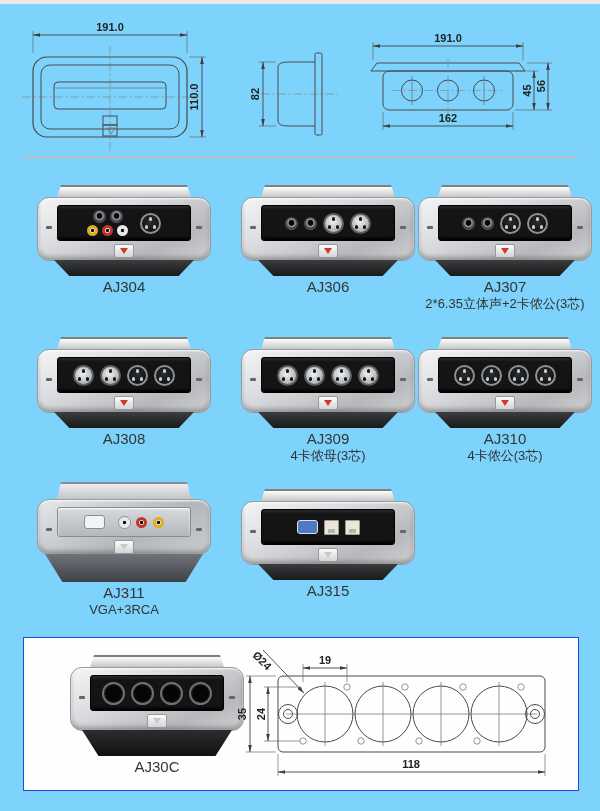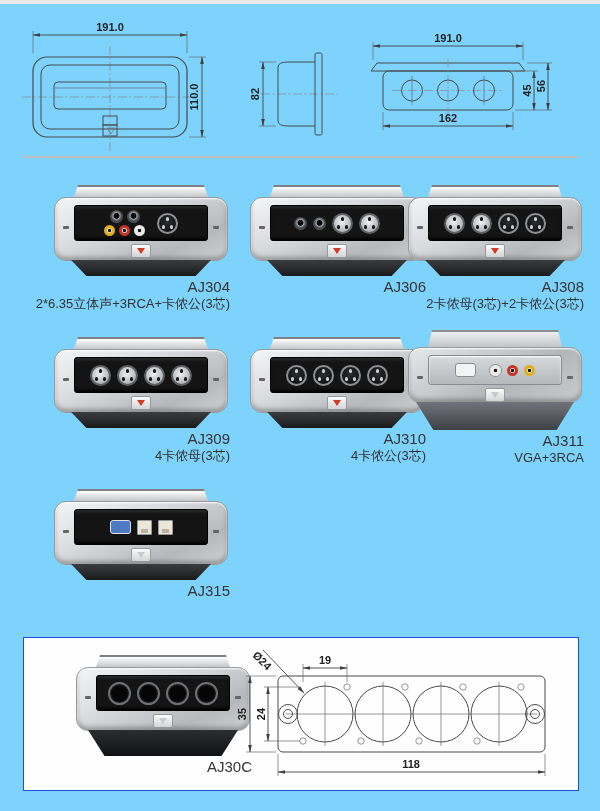--- a/index.html
+++ b/index.html
@@ -20,7 +20,7 @@
   
   .products-grid{position:absolute;left:18px;top:166px;width:566px;display:grid;
                  grid-template-columns:212px 196px 158px;grid-auto-rows:152px;}
-  .product{display:flex;flex-direction:column;align-items:flex-end;justify-content:flex-start;padding-top:6px;}
+  .product{display:flex;flex-direction:column;align-items:center;justify-content:flex-start;padding-top:6px;}
   .photo{width:178px;height:100px;display:flex;flex-direction:column;align-items:center;justify-content:flex-end;}
   .model{font-size:15px;line-height:18px;color:#353535;margin-top:2px;white-space:nowrap;}
   .desc{font-size:13px;line-height:16px;color:#333;white-space:nowrap;}

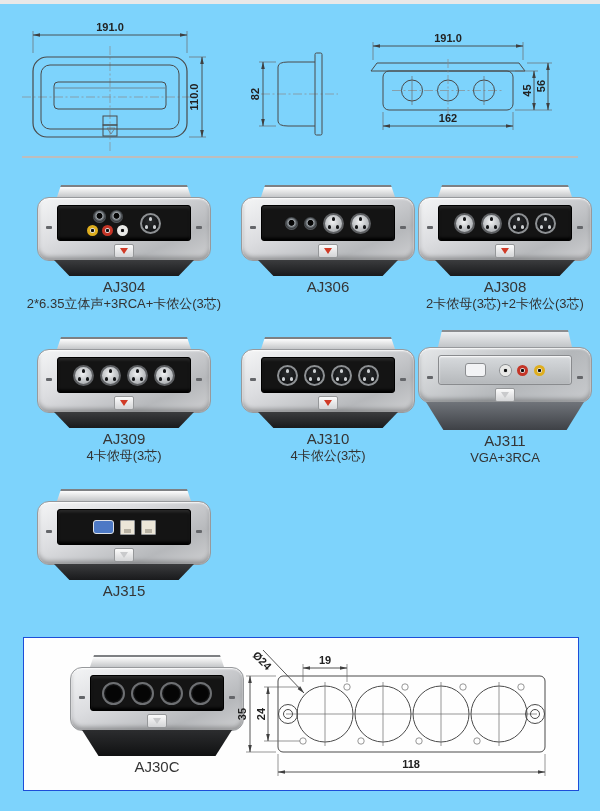--- a/index.html
+++ b/index.html
@@ -216,6 +216,33 @@
     <div class="model">AJ306</div>
   </div>
 
+  <div class="product style-silver">
+    <div class="photo">
+      <div class="lid"></div>
+      <div class="bezel">
+        <div class="opening">
+              <span class="conn c-trs_jack"></span>
+              <span class="conn c-trs_jack"></span>
+              <span class="conn c-xlr_male">
+                <i></i>
+                <i></i>
+                <i></i>
+              </span>
+              <span class="conn c-xlr_male">
+                <i></i>
+                <i></i>
+                <i></i>
+              </span>
+            </div>
+        <div class="latch latch-red">
+          <span class="tri"></span>
+        </div>
+      </div>
+      <div class="base"></div>
+    </div>
+    <div class="model">AJ307</div>
+    <div class="desc">2*6.35立体声+2卡侬公(3芯)</div>
+  </div>
 
   <div class="product style-silver">
     <div class="photo">

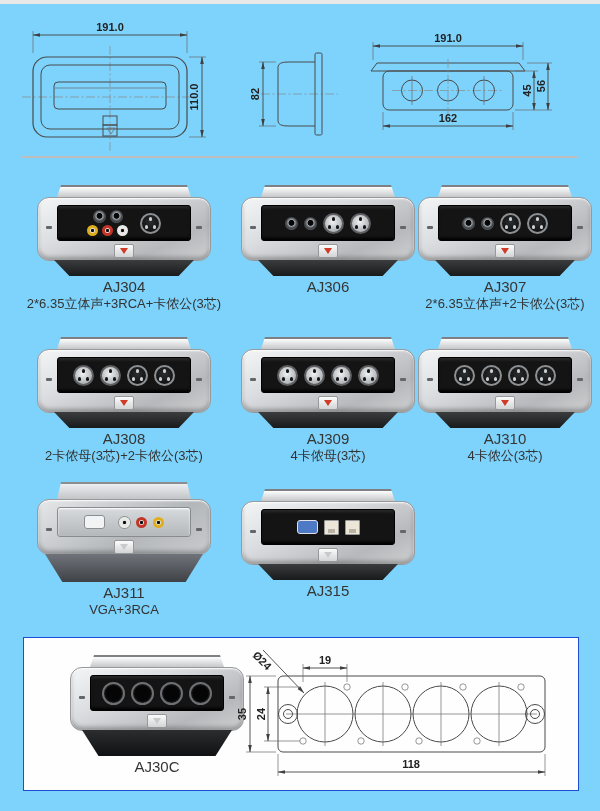--- a/index.html
+++ b/index.html
@@ -186,7 +186,6 @@
       <div class="base"></div>
     </div>
     <div class="model">AJ304</div>
-    <div class="desc">2*6.35立体声+3RCA+卡侬公(3芯)</div>
   </div>
 
   <div class="product style-silver">

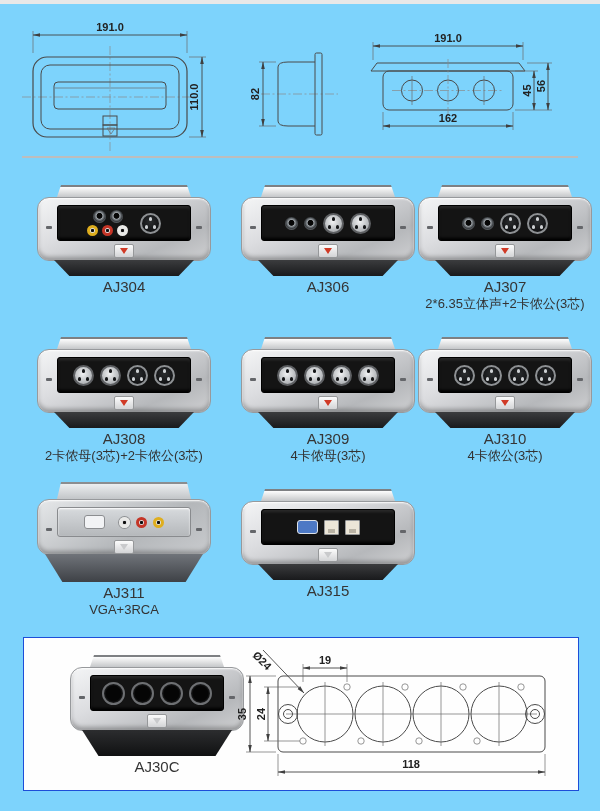--- a/index.html
+++ b/index.html
@@ -276,7 +276,6 @@
       <div class="base"></div>
     </div>
     <div class="model">AJ308</div>
-    <div class="desc">2卡侬母(3芯)+2卡侬公(3芯)</div>
   </div>
 
   <div class="product style-silver">

